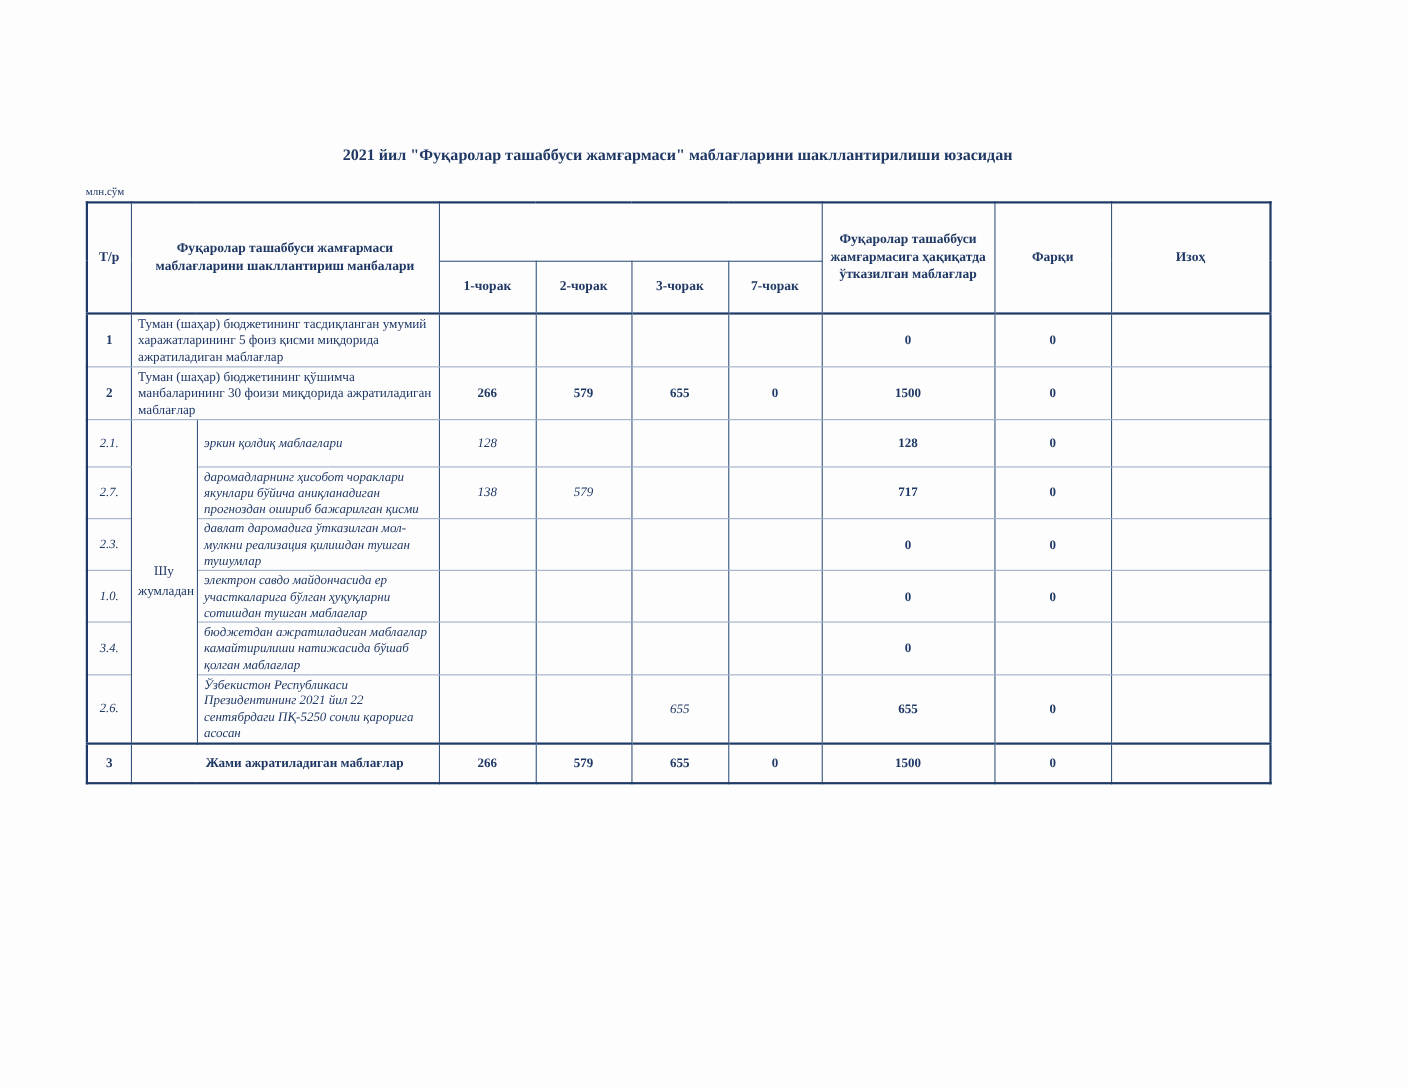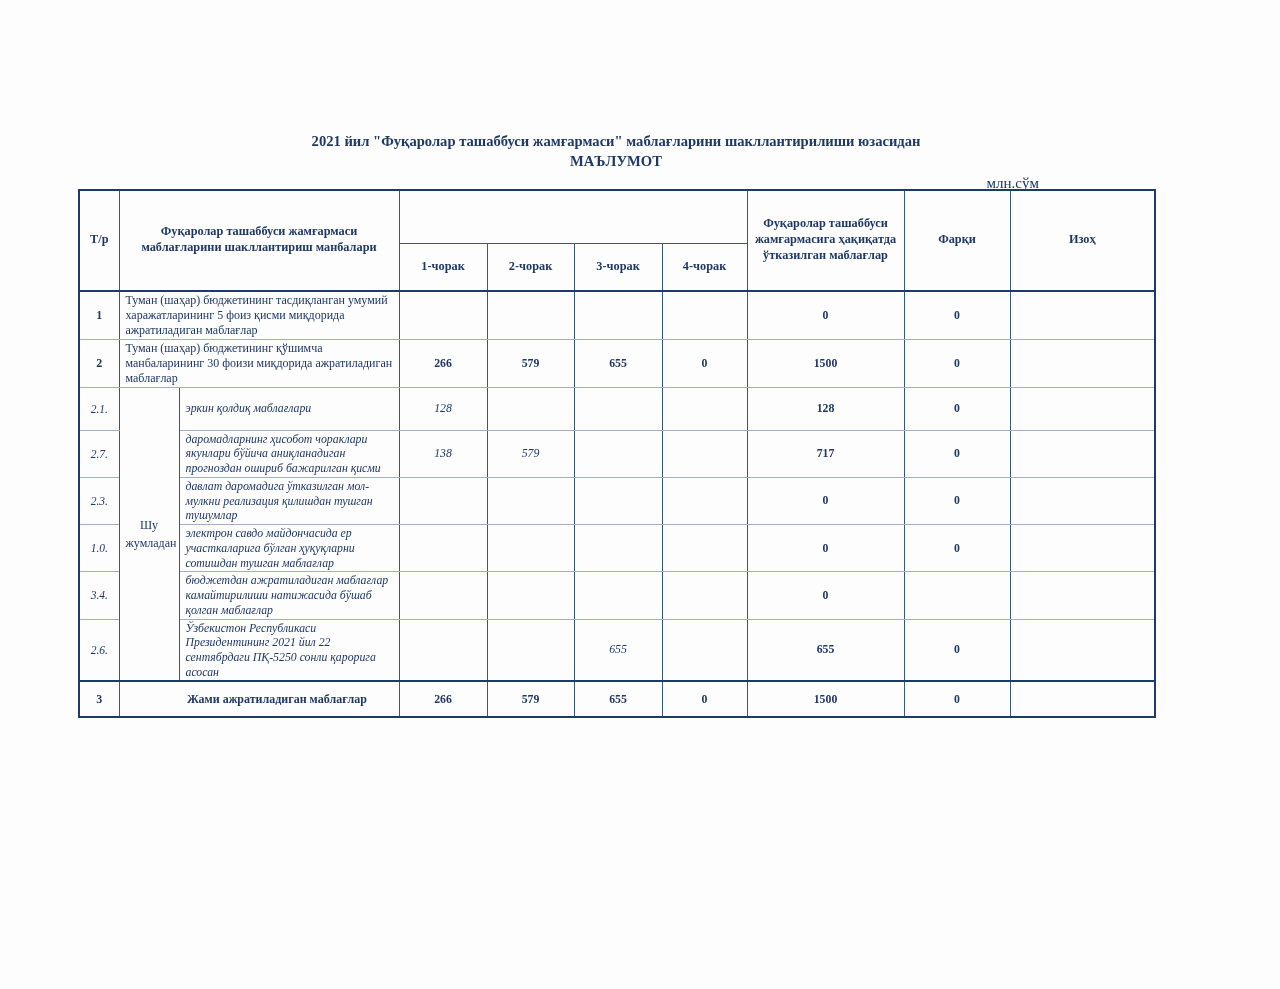--- a/index.html
+++ b/index.html
@@ -56,7 +56,6 @@
 
     <div class="title">
       <div>2021 йил "Фуқаролар ташаббуси жамғармаси" маблағларини шакллантирилиши юзасидан</div>
-      <div>МАЪЛУМОТ</div>
     </div>
 
     <div class="unit">млн.сўм</div>

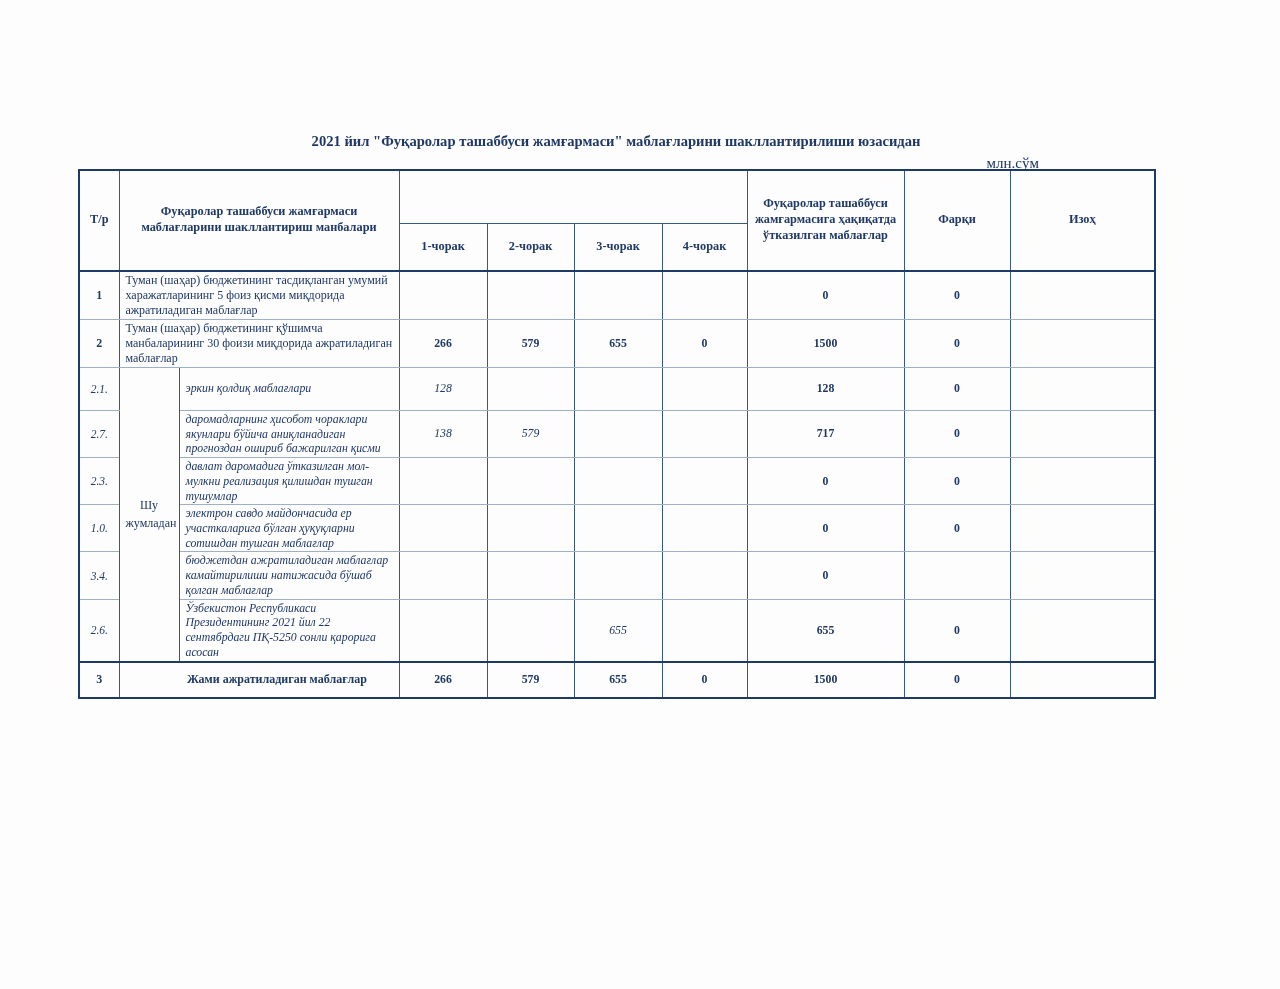--- a/index.html
+++ b/index.html
@@ -12,7 +12,7 @@
 
   .title { text-align:center; font-weight:bold; font-size:14.6px; line-height:1.36; }
 
-  .unit { text-align:right; padding-right:115px; font-size:15px; height:14px; margin-top:3px; }
+  .unit { padding-right:115px; font-size:10px; height:14px; margin-top:17px; }
 
   table.report {
     width:1076px; border-collapse:collapse; table-layout:fixed;

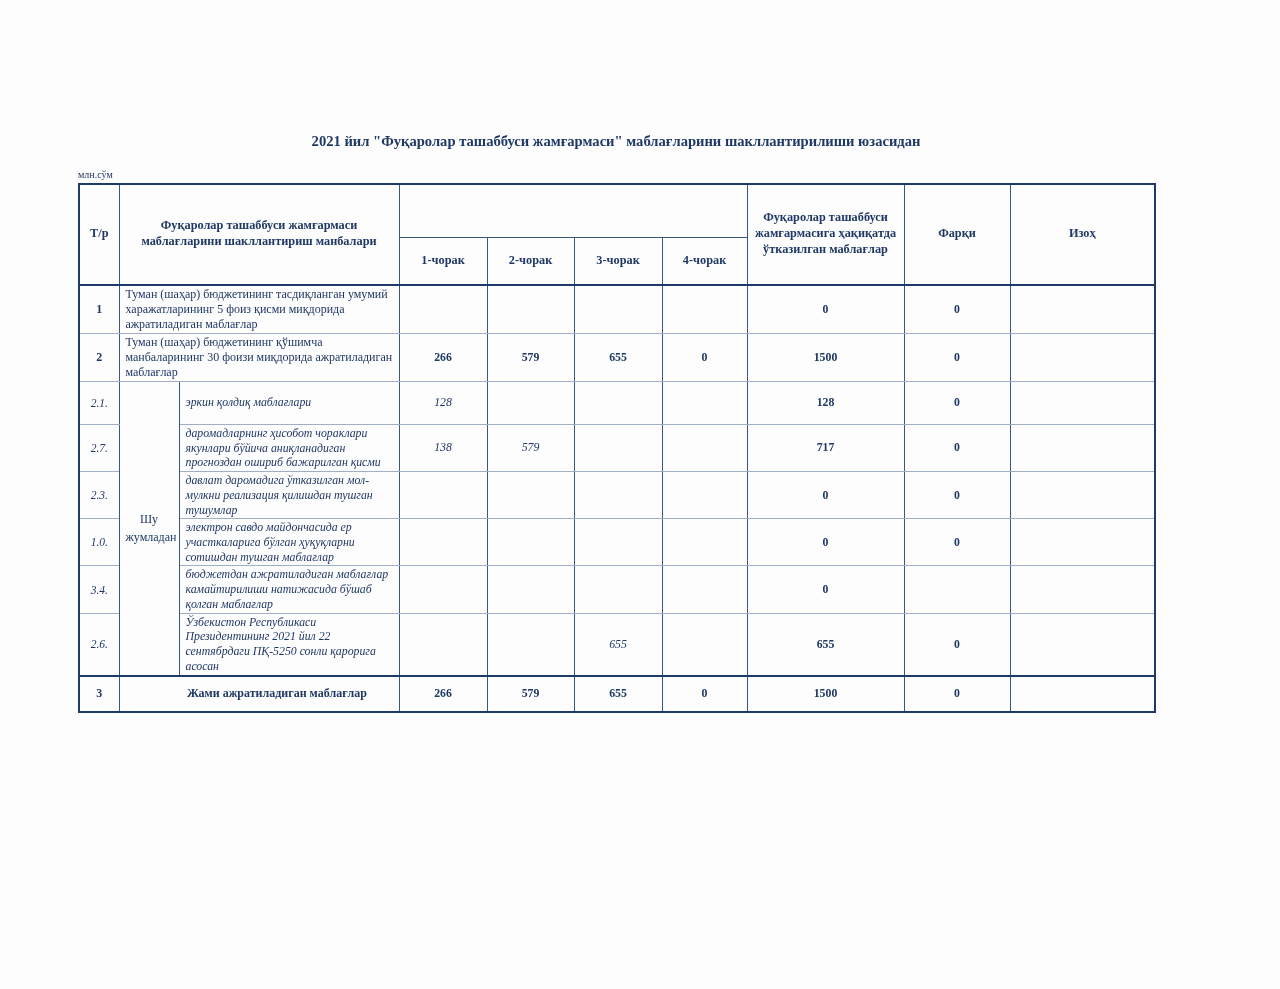--- a/index.html
+++ b/index.html
@@ -86,7 +86,7 @@
           <th>1-чорак</th>
           <th>2-чорак</th>
           <th>3-чорак</th>
-          <th>4-чорак</th>
+          <th>7-чорак</th>
         </tr>
       </thead>
       <tbody>

